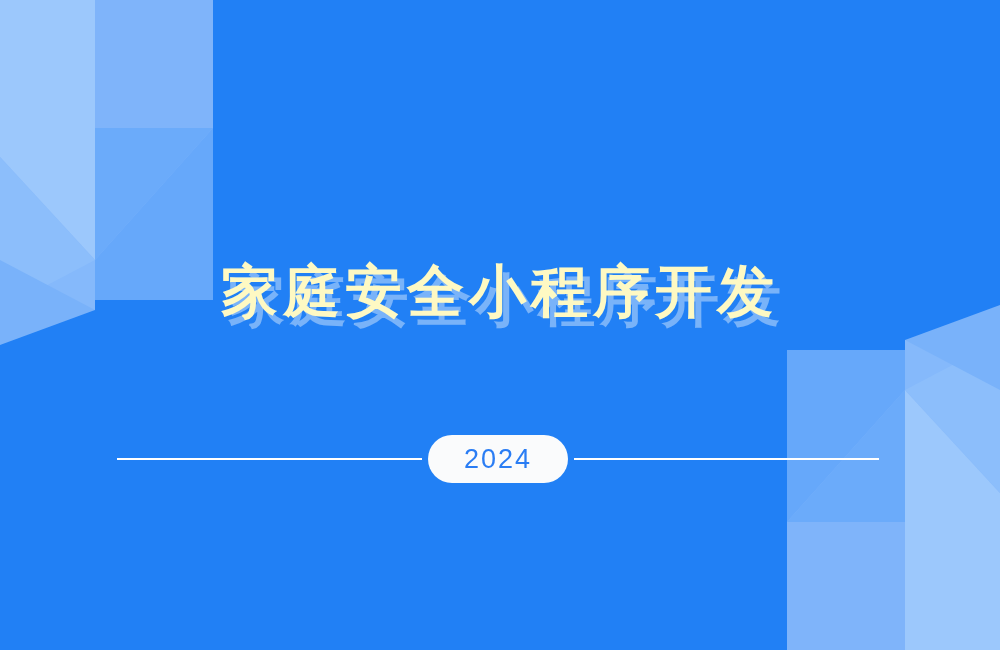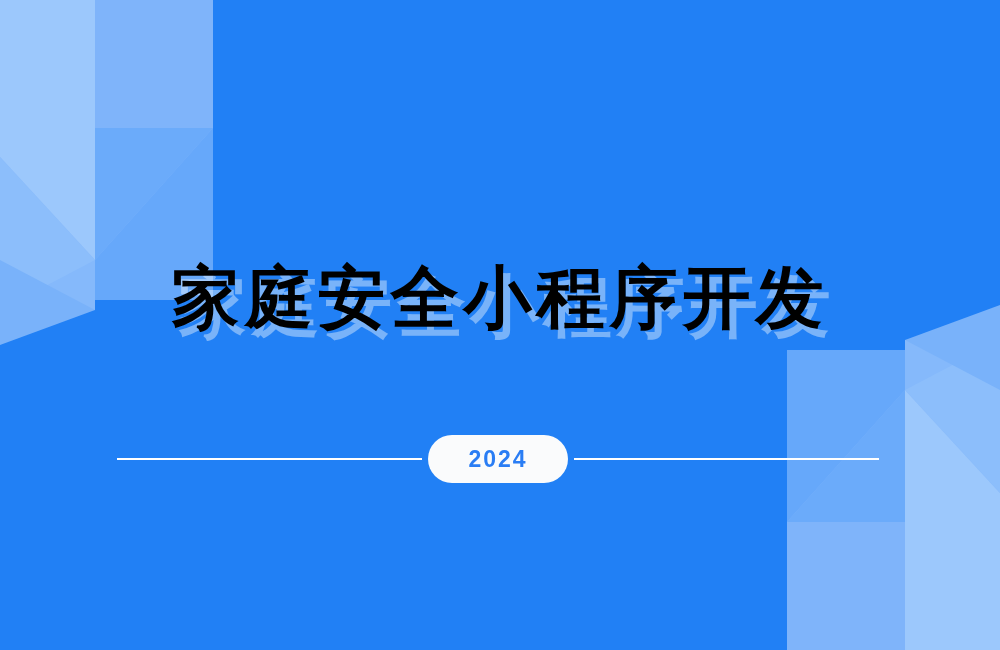--- a/index.html
+++ b/index.html
@@ -67,11 +67,11 @@
     top:262px;
     width:1000px;
     text-align:center;
-    font-size:68px;
+    font-size:57px;
     font-weight:bold;
     line-height:1.05;
     letter-spacing:5px;
-    color:#000000;
+    color:#fef9c3;
     white-space:nowrap;
     text-shadow:7px 9px 0 rgba(255,255,255,0.40);
   }

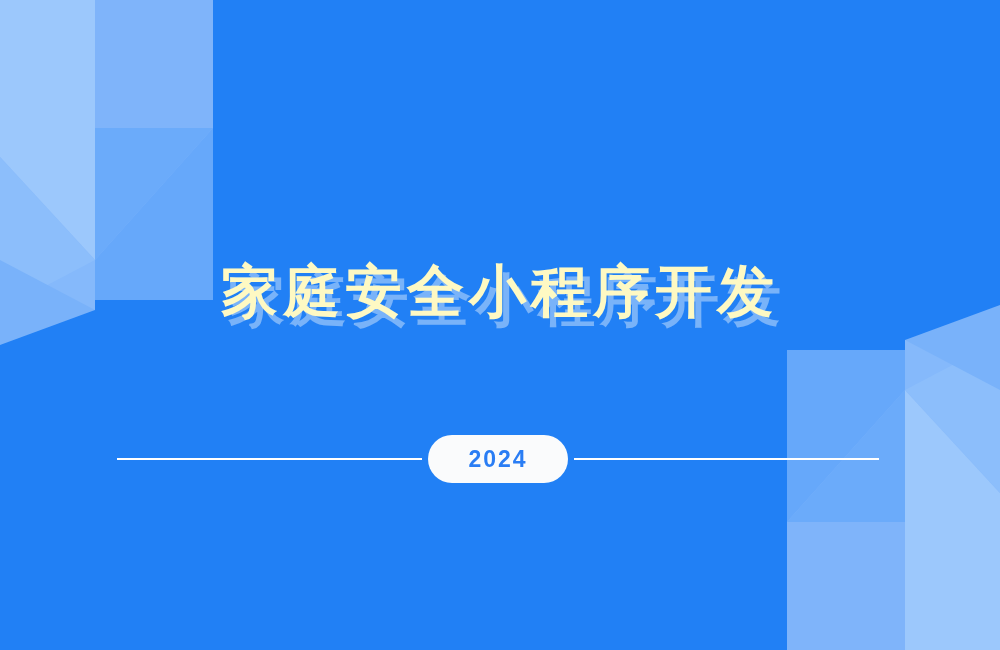--- a/index.html
+++ b/index.html
@@ -103,8 +103,8 @@
     align-items:center;
     justify-content:center;
     color:#2A7DF4;
-    font-size:23px;
-    font-weight:bold;
+    font-size:27px;
+    font-weight:normal;
     letter-spacing:2px;
     line-height:1;
   }

